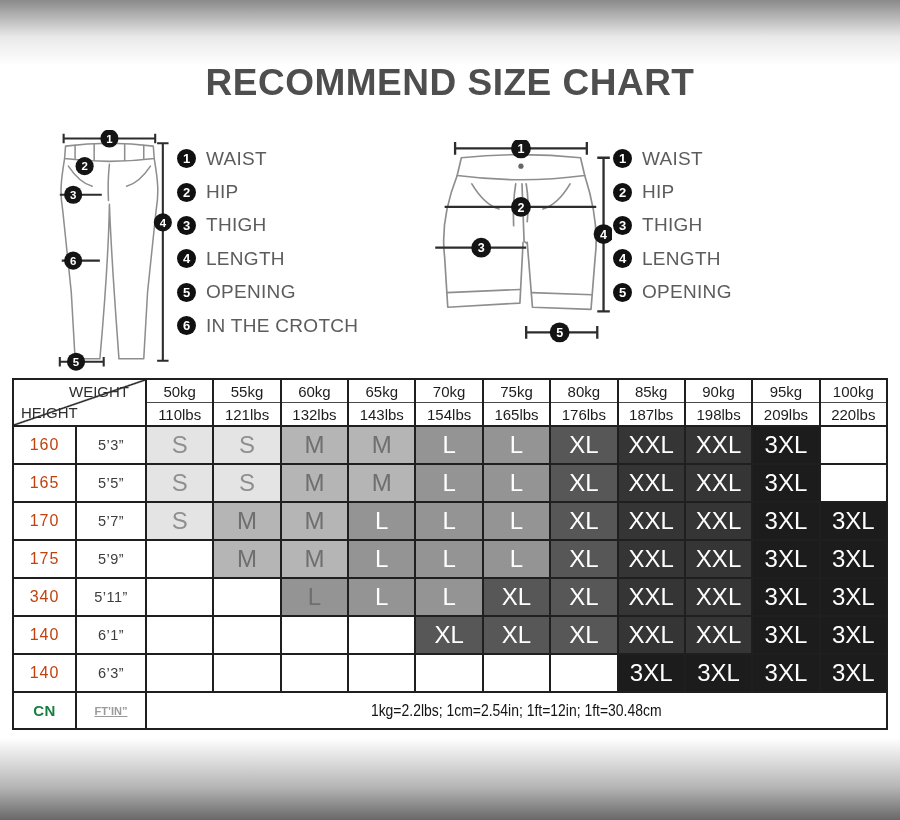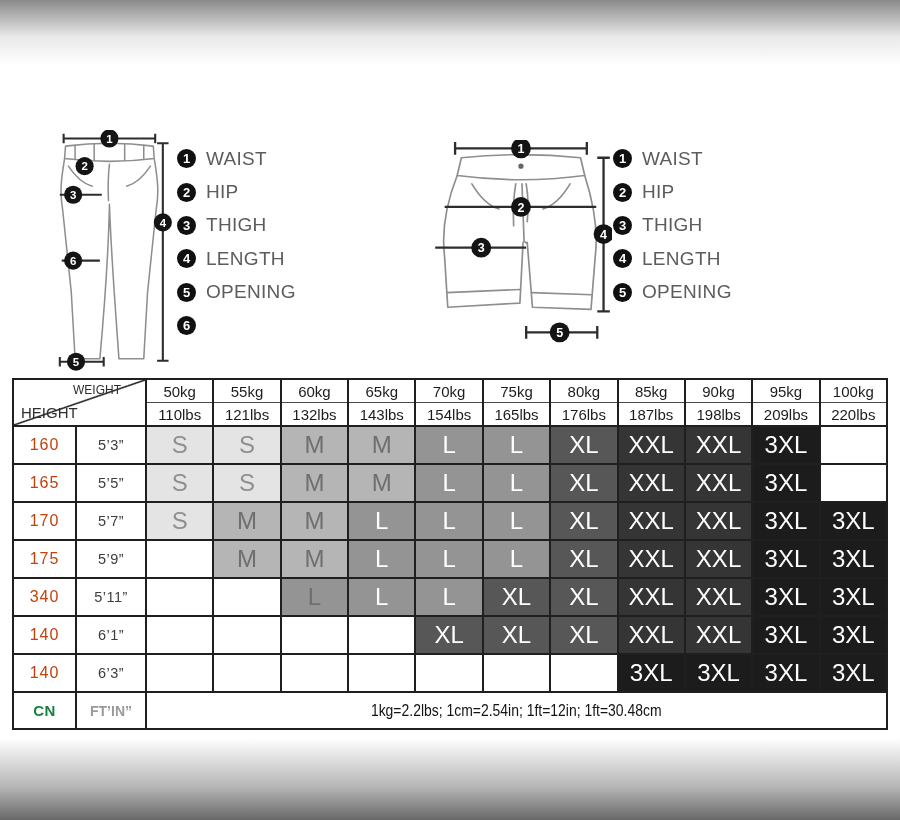--- a/index.html
+++ b/index.html
@@ -57,6 +57,7 @@
 
 <div id="canvas">
 
+  <div class="title">RECOMMEND SIZE CHART</div>
 
   <div class="figure fig-pants">
     <svg width="124" height="244" viewBox="0 0 130 252">

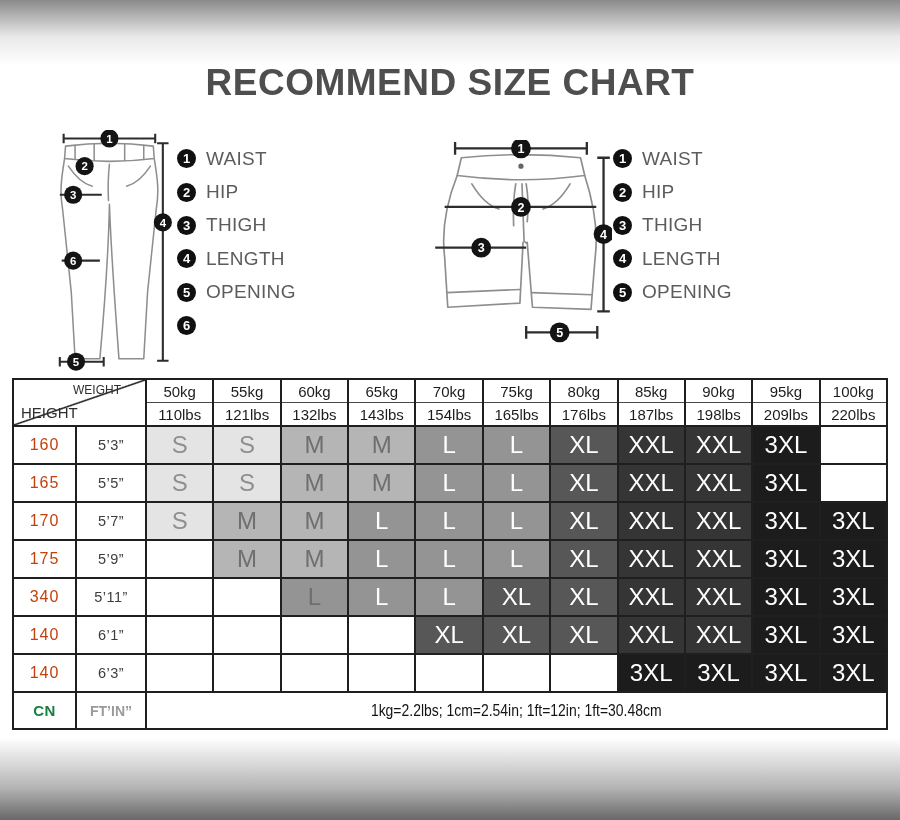--- a/index.html
+++ b/index.html
@@ -125,6 +125,7 @@
     </div>
     <div class="legend-item">
       <span class="lg-disc">6</span>
+      <span class="lg-label">IN THE CROTCH</span>
     </div>
   </div>
 

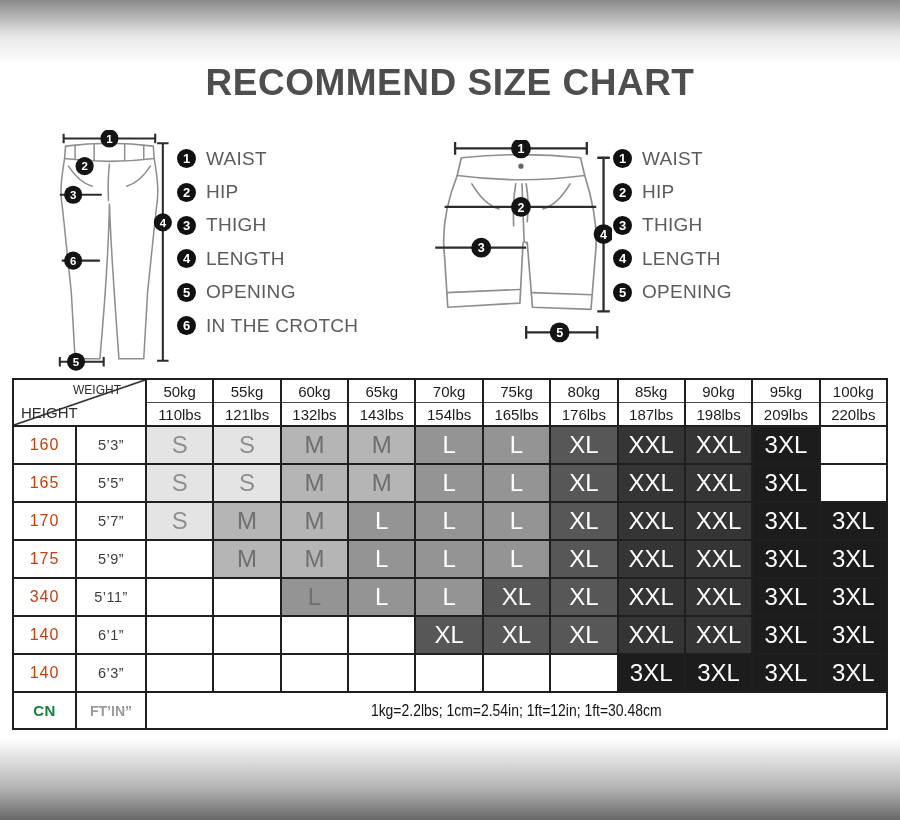--- a/index.html
+++ b/index.html
@@ -39,7 +39,7 @@
   .corner{position:relative;background:#fff;}
   .corner-diag{position:absolute;inset:0;display:block;
     background:linear-gradient(to bottom right,transparent calc(50% - 1.4px),#2a2a2a calc(50% - .2px),#2a2a2a calc(50% + .2px),transparent calc(50% + 1.4px));}
-  .corner-weight{position:absolute;top:3px;right:24px;font-size:12px;color:#2e2e2e;}
+  .corner-weight{position:absolute;top:3px;right:16px;font-size:15px;color:#2e2e2e;}
   .corner-height{position:absolute;bottom:4px;left:7px;font-size:15px;color:#2e2e2e;}
   tbody tr{height:38px;}
   tbody th{font-weight:normal;background:#fff;}

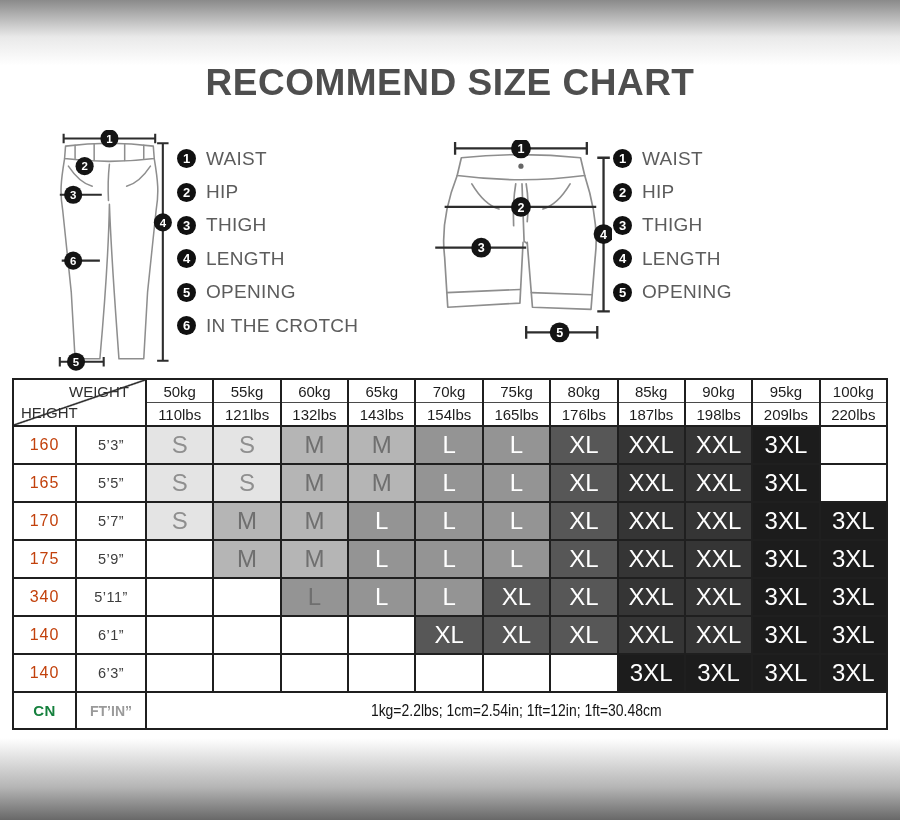--- a/index.html
+++ b/index.html
@@ -48,7 +48,7 @@
   .size-cell{font-size:24px;background:#fff;}
   tfoot tr{height:37px;}
   .foot-cn{font-size:15px;color:#15803d;letter-spacing:.5px;}
-  .foot-ftin{font-size:14px;color:#9a9a9a;}
+  .foot-ftin{font-size:11px;color:#9a9a9a;text-decoration:underline;}
   .foot-note{font-size:17px;color:#141414;}
   .condensed{display:inline-block;transform:scaleX(.82);transform-origin:center;white-space:nowrap;}
 </style>

